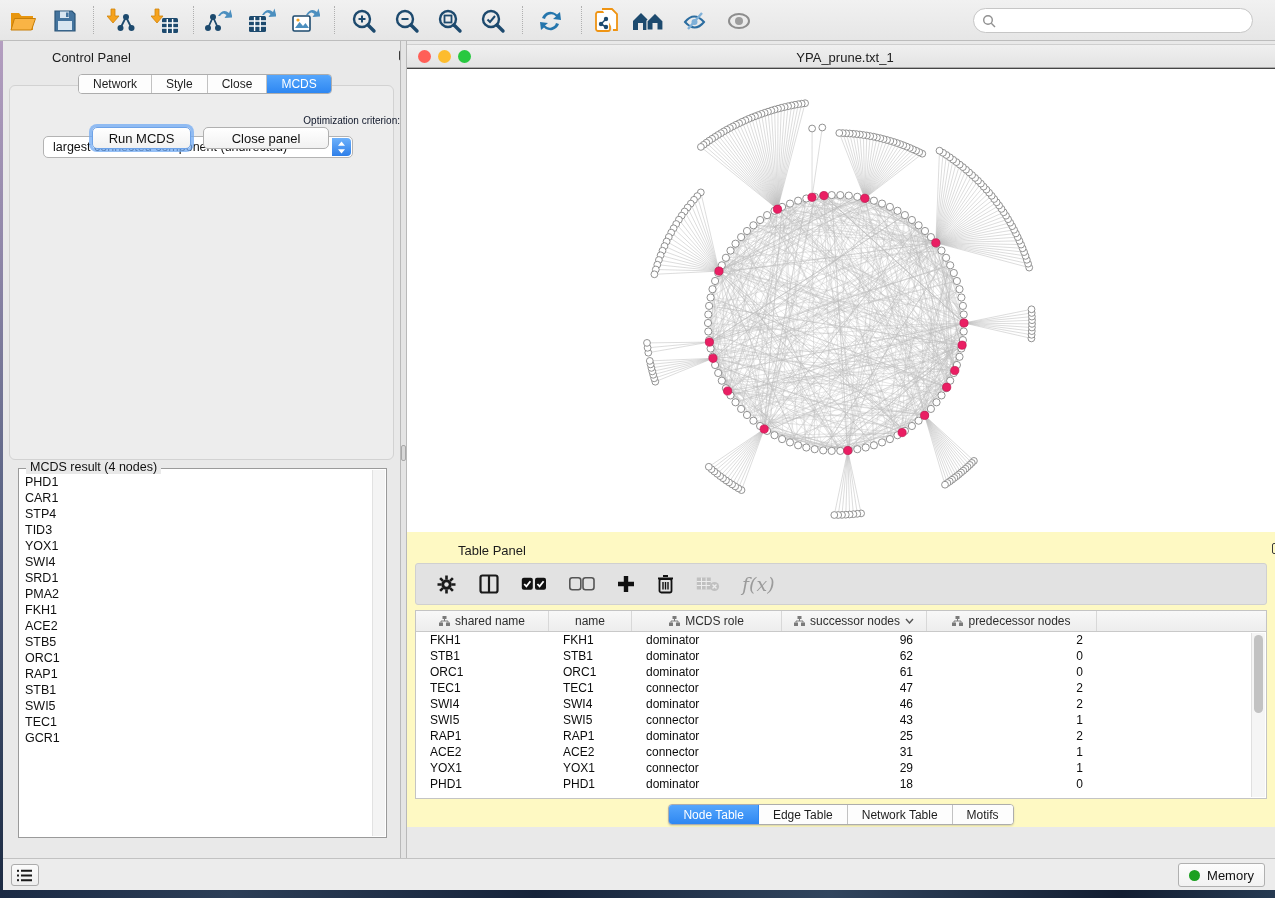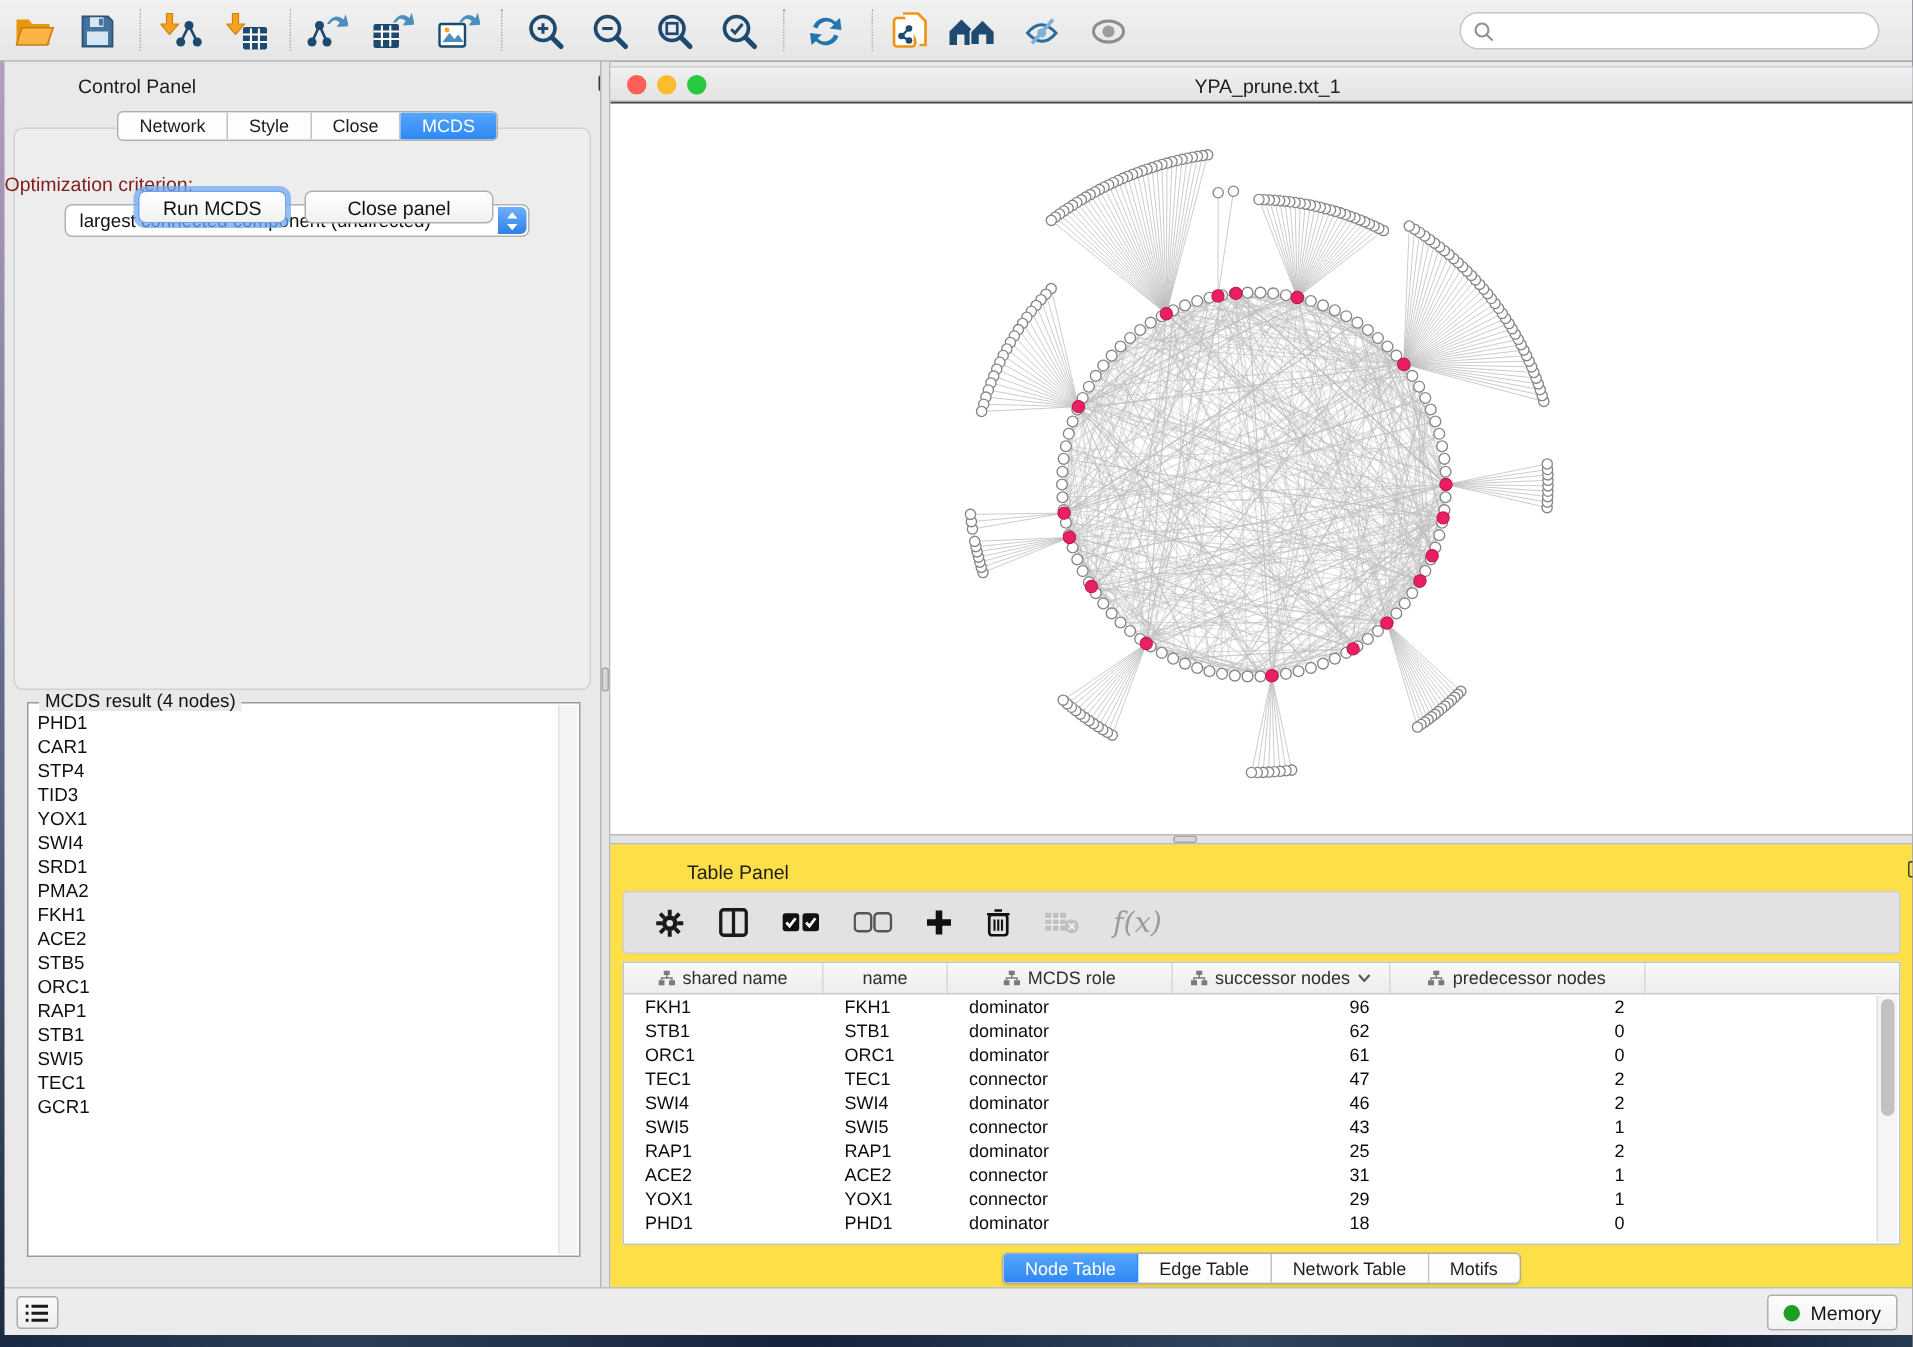--- a/index.html
+++ b/index.html
@@ -40,7 +40,7 @@
 
   .cp-tabs { position:absolute; left:75px; top:33px; z-index:3; }
   .cp-body { position:absolute; left:6px; top:44px; width:385px; height:375px; background:#ededed; border:1px solid #d2d2d2; border-radius:6px; }
-  .opt-label { position:absolute; left:0; top:30px; width:100%; text-align:left; font-size:13px; color:#7f1d1d; }
+  .opt-label { position:absolute; left:0; top:30px; width:100%; text-align:right; font-size:10px; color:#0f172a; }
   .combo { position:absolute; left:40px; top:51px; width:310px; height:22px; background:#fff; border:1px solid #b3b3b3; border-radius:5px;
     font-size:12.5px; color:#111; display:flex; align-items:center; padding-left:9px; }
   .combo-cap { position:absolute; right:1px; top:1px; bottom:1px; width:19px; border-radius:0 4px 4px 0;

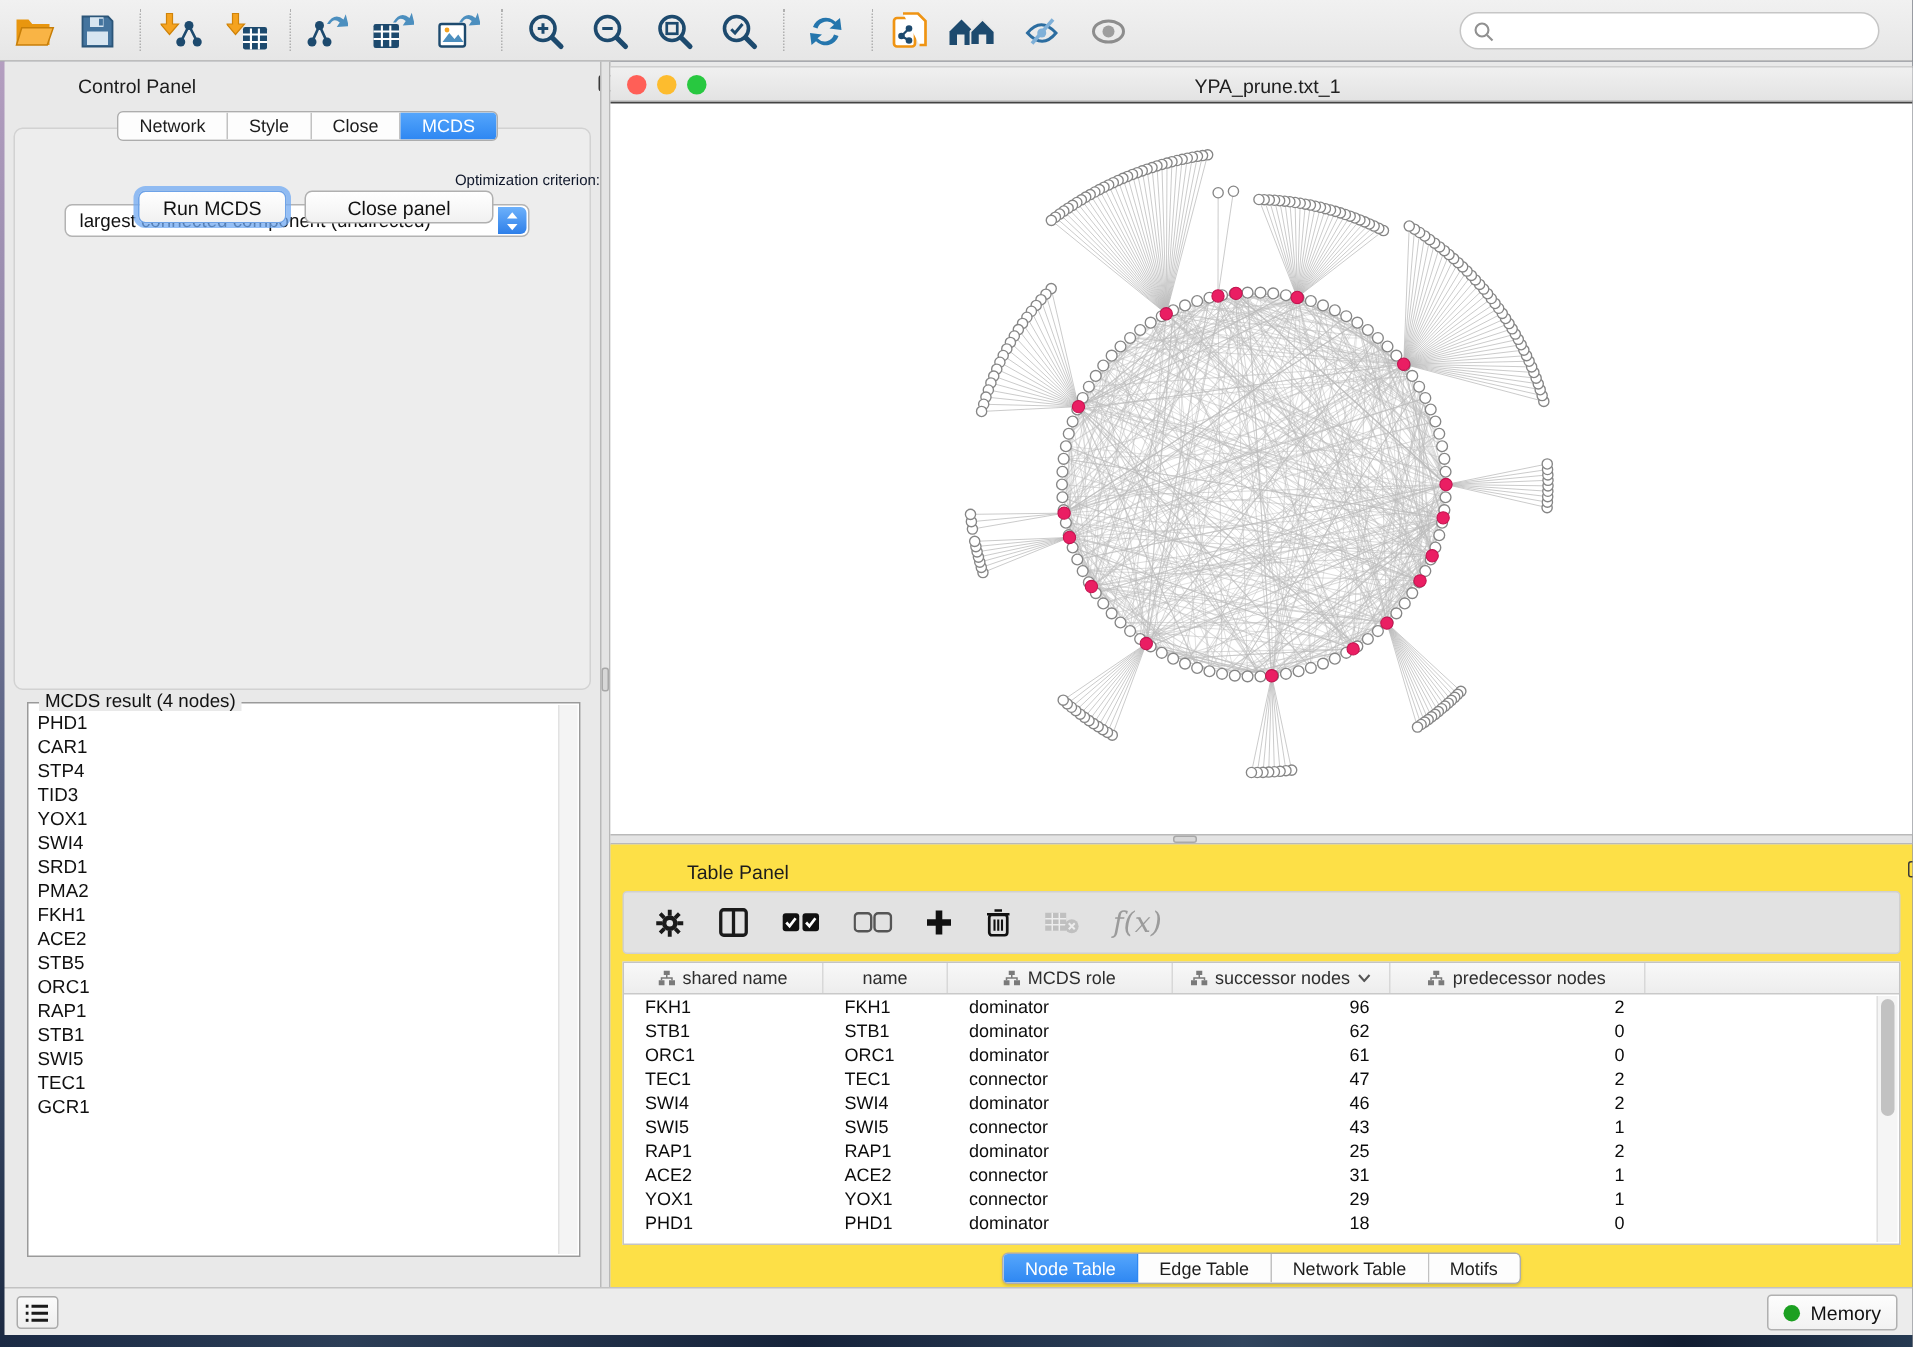--- a/index.html
+++ b/index.html
@@ -73,7 +73,7 @@
   .net-canvas { position:absolute; left:0; top:27px; width:868px; height:488px; background:#fff; border-top:1px solid #444; }
 
   
-  .tpanel { position:absolute; left:407px; top:563px; width:868px; height:295px; background:#fde047; }
+  .tpanel { position:absolute; left:407px; top:532px; width:868px; height:295px; background:#fef9c3; }
   .tp-toolbar { position:absolute; left:8px; top:31px; width:852px; height:42px; background:#e2e2e2; border:1px solid #d0d0d0; border-radius:3px;
     display:flex; align-items:center; gap:22px; padding-left:20px; }
   .tp-tool { display:flex; align-items:flex-end; justify-content:center; }

